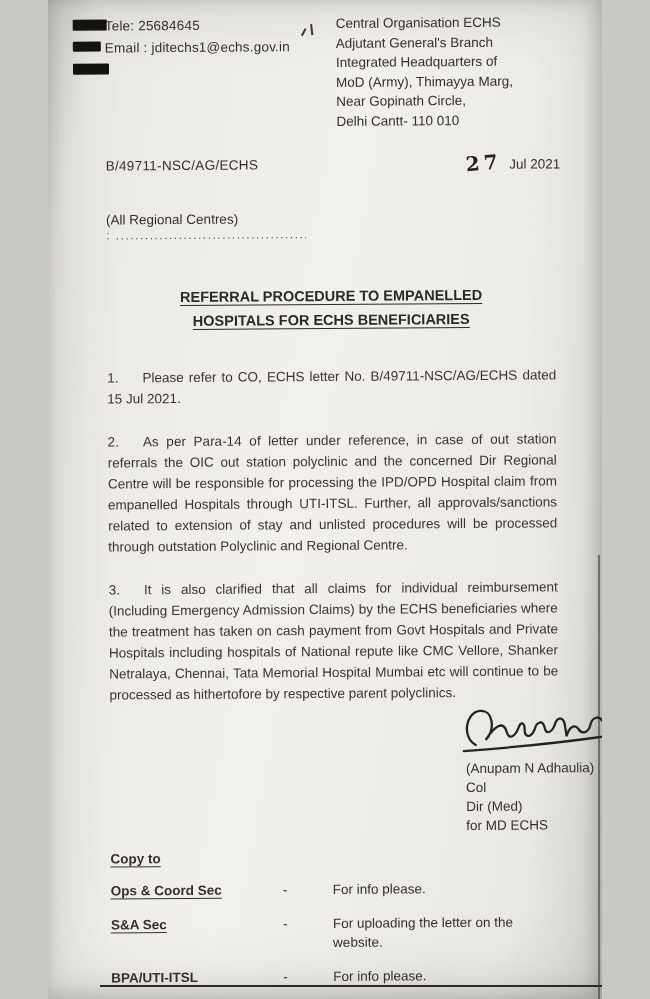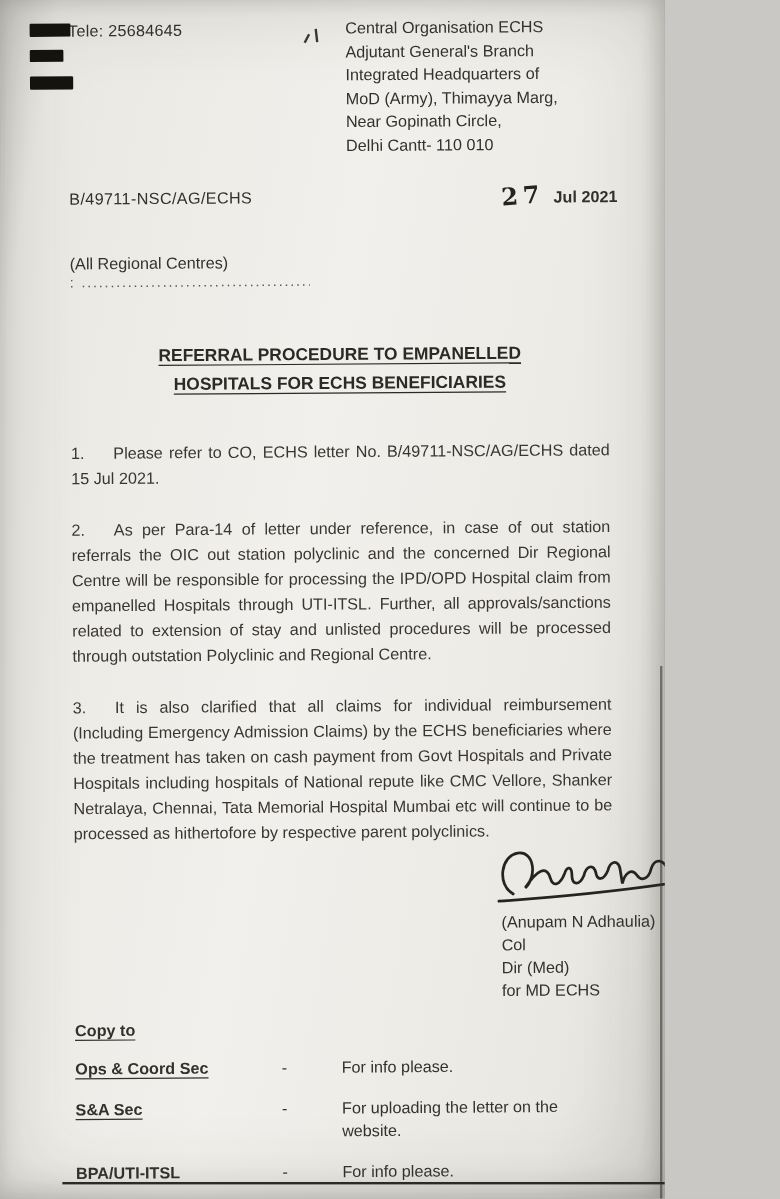--- a/index.html
+++ b/index.html
@@ -20,6 +20,7 @@
       inset 0 0 70px rgba(60,55,45,0.18),
       inset -6px 0 16px rgba(40,38,34,0.15),
       inset 0 -10px 22px rgba(40,38,34,0.10);
+    margin-left: 48px;
   }
   .content{
     position:absolute; inset:0;

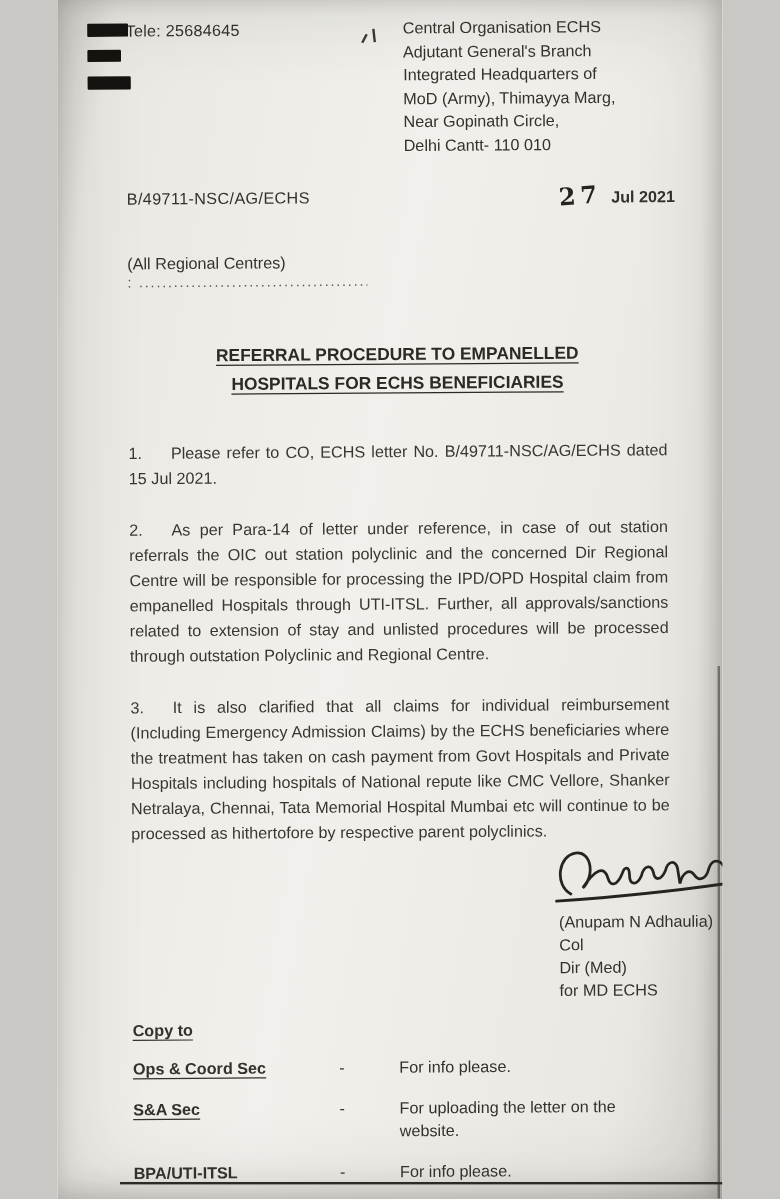--- a/index.html
+++ b/index.html
@@ -93,6 +93,7 @@
         <span class="artifact-bar bar2"></span>
         <span class="artifact-bar bar3"></span>
         <div>Tele: 25684645</div>
+        <div>Email : jditechs1@echs.gov.in</div>
       </div>
       <div class="address-block">
         <div>Central Organisation ECHS</div>

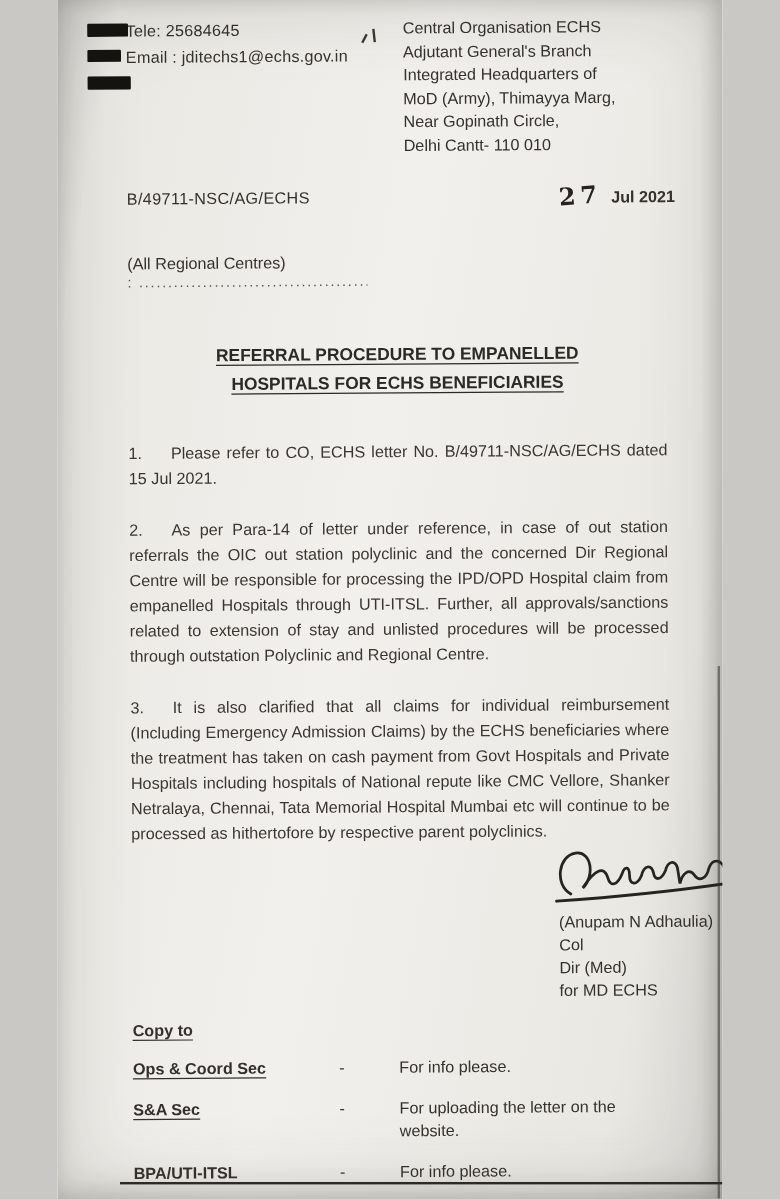--- a/index.html
+++ b/index.html
@@ -53,7 +53,7 @@
     transform:rotate(-4deg) translateY(1px);
     color:#26231e;
   }
-  .date-rest{font-size:13.5px; font-weight:bold; margin-left:4px;text-align:right;}
+  .date-rest{font-size:13.5px; font-weight:normal; margin-left:4px;text-align:right;}
   .addressee{margin-top:30px; font-size:13.5px;}
   .dotted-line{
     margin-top:2px; font-size:12px; letter-spacing:1.5px; color:#55524c;

